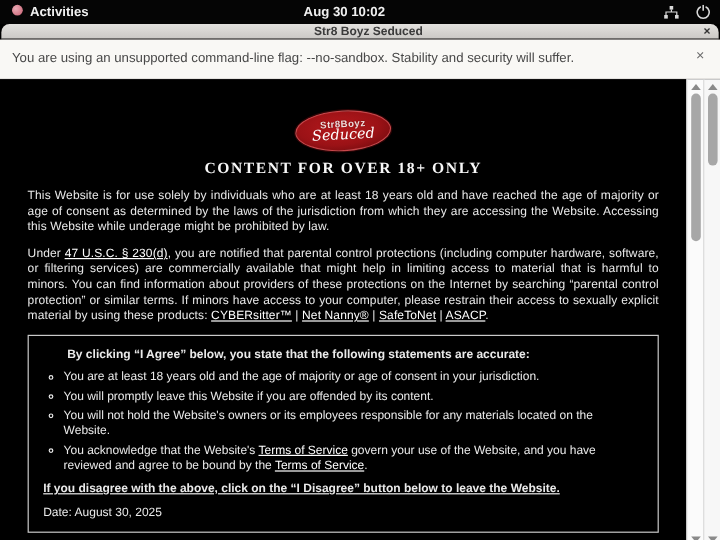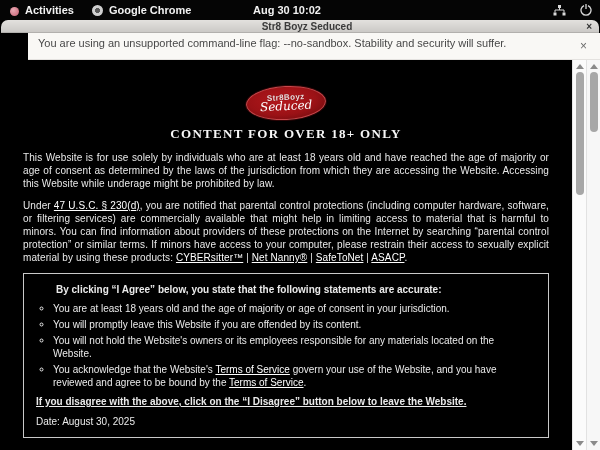--- a/index.html
+++ b/index.html
@@ -11,7 +11,7 @@
   .topbar { position:relative; height:20px; background:#050505; color:#f1f1f1;
             font-size:11px; font-weight:bold; display:flex; align-items:center; }
   .topbar .left { display:flex; align-items:center; gap:18px; padding-left:10px; }
-  .tb-item { display:flex; align-items:flex-end; gap:6px; cursor:default; }
+  .tb-item { display:flex; align-items:flex-start; gap:6px; cursor:default; }
   .dot-activities { width:9px; height:9px; border-radius:50%;
                     background:radial-gradient(circle at 35% 35%, #e9aab4, #c85f72); }
   .chrome-ic { width:11px; height:11px; border-radius:50%;

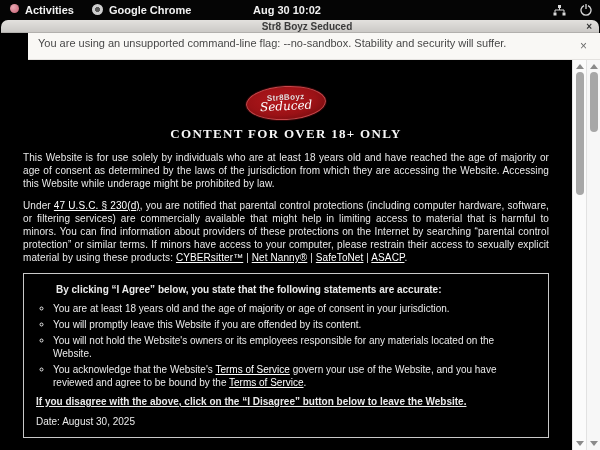--- a/index.html
+++ b/index.html
@@ -94,10 +94,6 @@
       <span class="dot-activities"></span>
       <span>Activities</span>
     </div>
-    <div class="tb-item">
-      <span class="chrome-ic"></span>
-      <span>Google Chrome</span>
-    </div>
   </div>
   <div class="clock">
     <span>Aug 30 10:02</span>

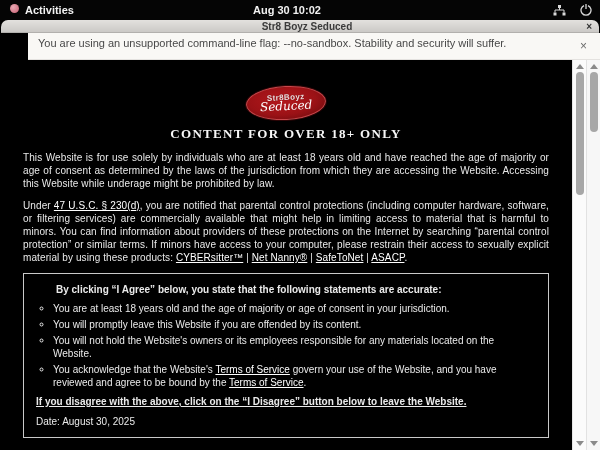--- a/index.html
+++ b/index.html
@@ -31,8 +31,8 @@
 
   
   .infobar { position:relative; height:27px; background:#f9f8f5; color:#484848;
-             font-size:11px; display:flex; align-items:flex-start; padding:4px 10px;
-             border-bottom:1px solid #e4e2df;margin-left:28px; }
+             font-size:11px; display:flex; align-items:center; padding:16px 10px;
+             border-bottom:1px solid #e4e2df; }
   .infobar .close { position:absolute; right:13px; top:6px; color:#6d6d6d; font-size:12px; }
 
   

